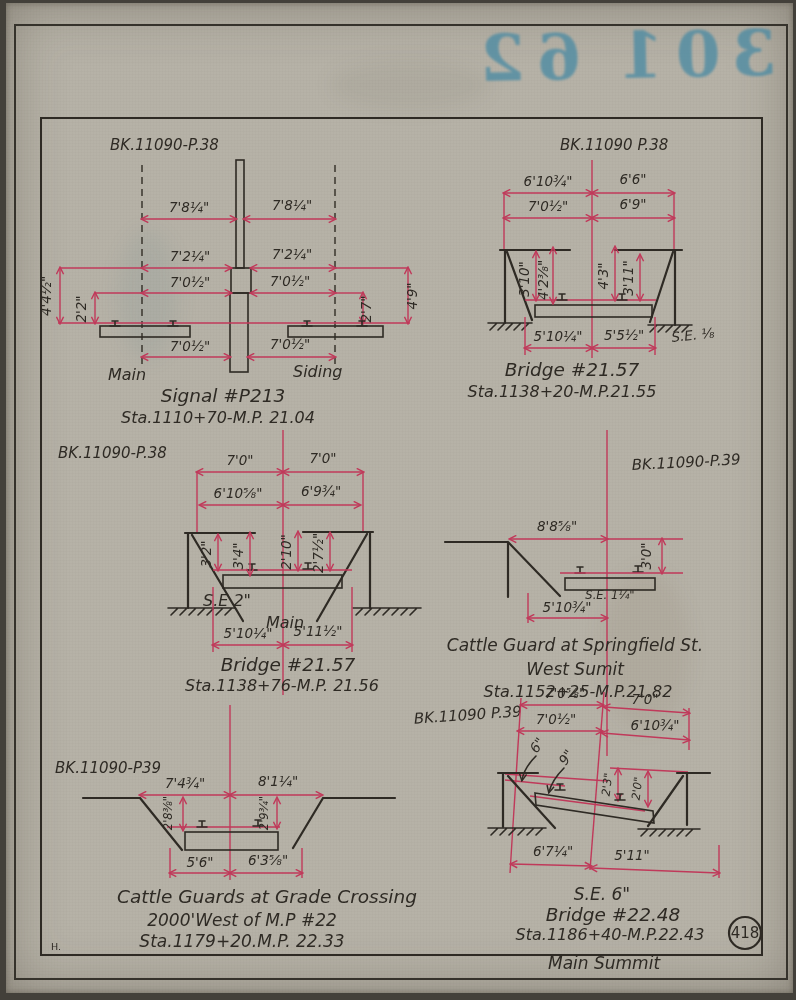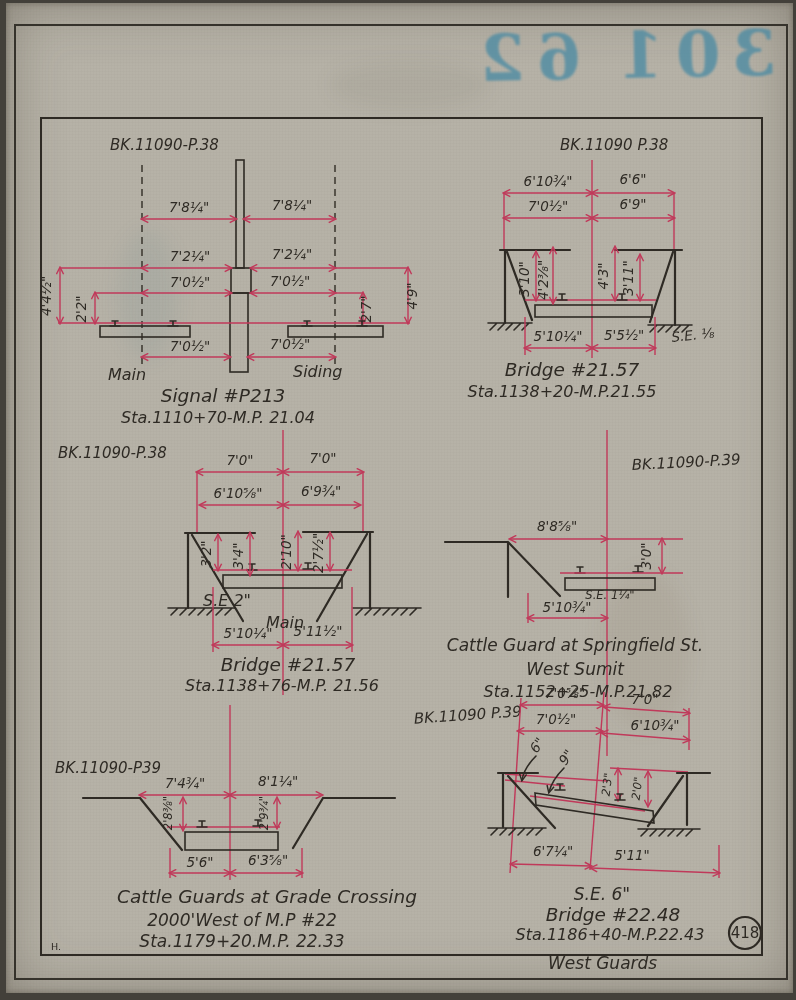--- a/index.html
+++ b/index.html
@@ -335,6 +335,6 @@
   </g>
 </svg>
 
-<div class="footer">West Guards</div>
+<div class="footer">Main Summit</div>
 
 </body></html>

